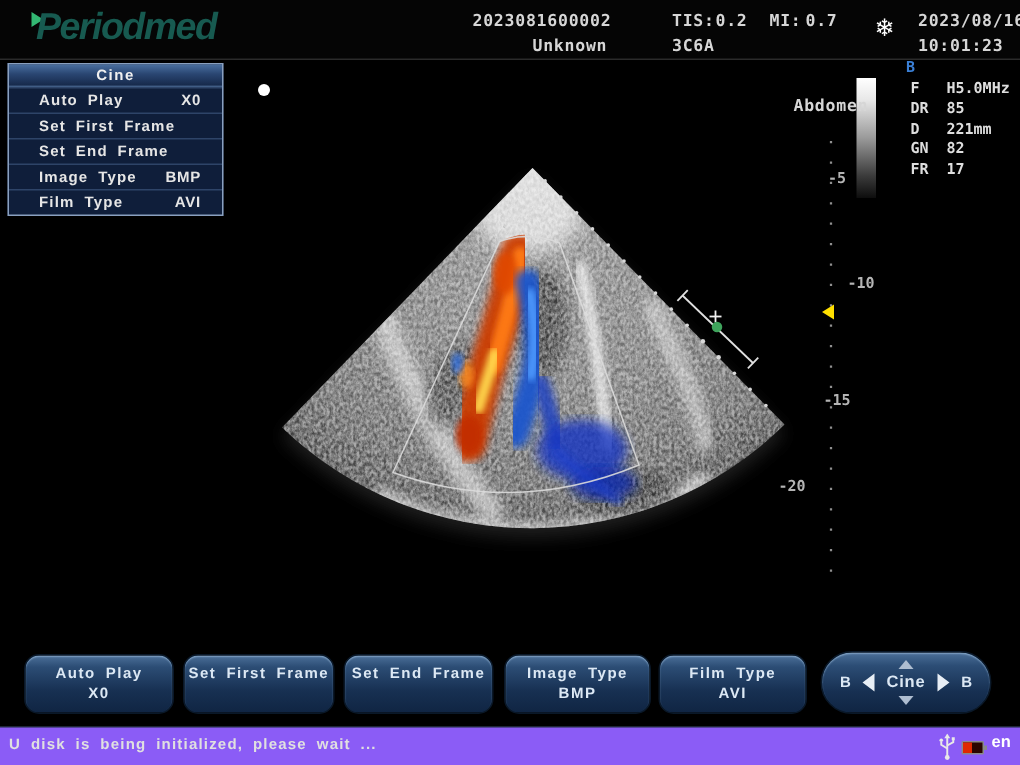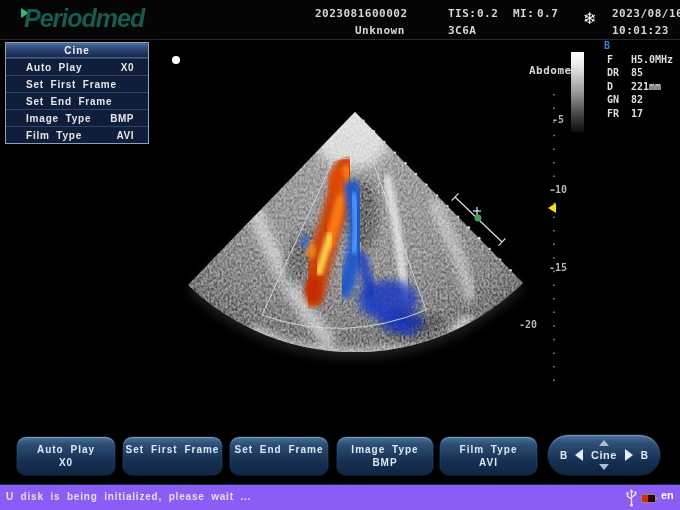--- a/index.html
+++ b/index.html
@@ -275,7 +275,7 @@
   </div>
 
   <div class="ruler-label" style="left:546px; top:114px;">-5</div>
-  <div class="ruler-label" style="left:546px; top:184px;">-10</div>
+  <div class="ruler-label" style="left:562px; top:184px;">-10</div>
   <div class="ruler-label" style="left:546px; top:252px;margin-top:10px;">-15</div>
   <div class="ruler-label" style="left:516px; top:319px;">-20</div>
   <div class="focus-tri"></div>

